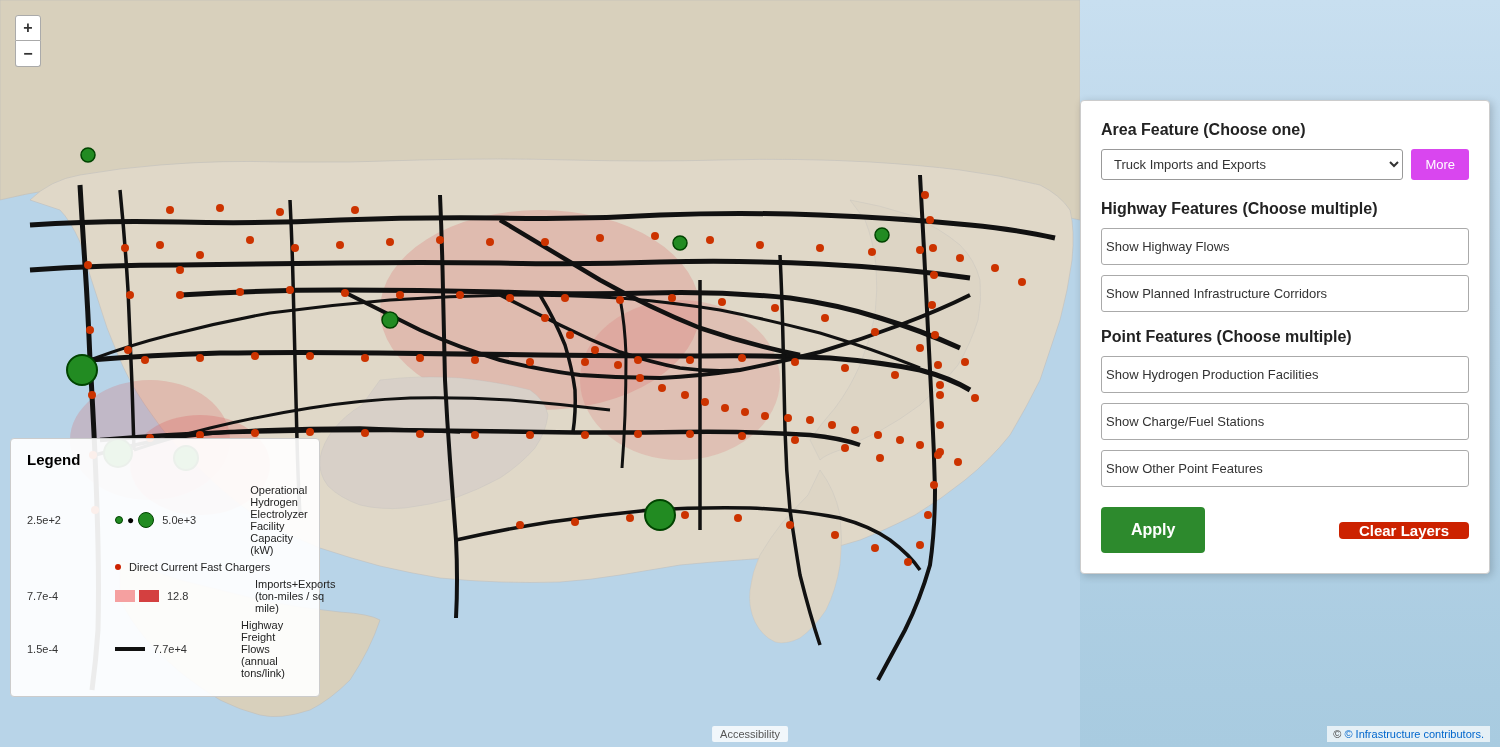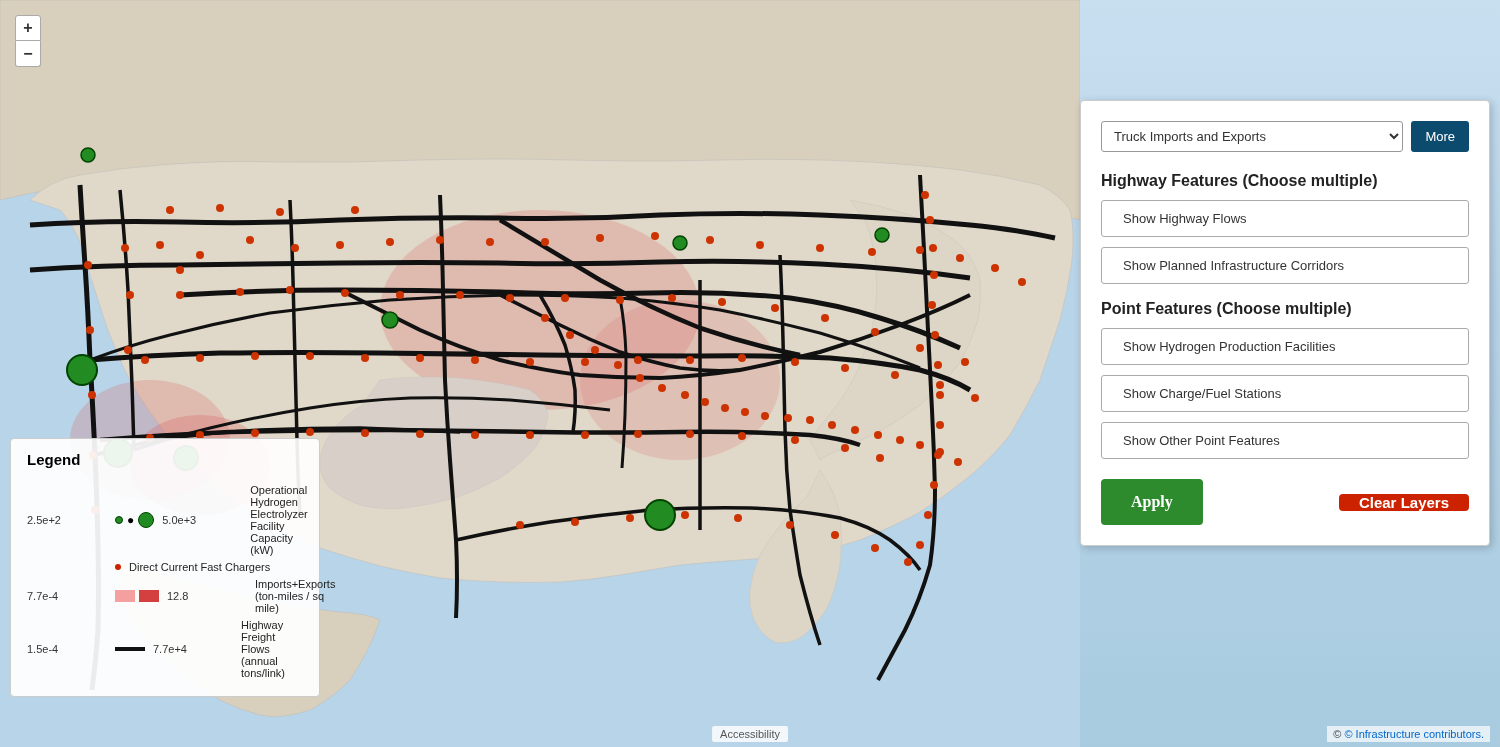--- a/index.html
+++ b/index.html
@@ -494,6 +494,7 @@
 
 <div id="control-panel">
 
+  <div class="section-title">Area Feature (Choose one)</div>
 
   <div class="area-feature-row">
     <select class="area-feature-select"><option>Truck Imports and Exports</option><option>Rail Imports and Exports</option><option>Port Activity</option><option>None</option></select>

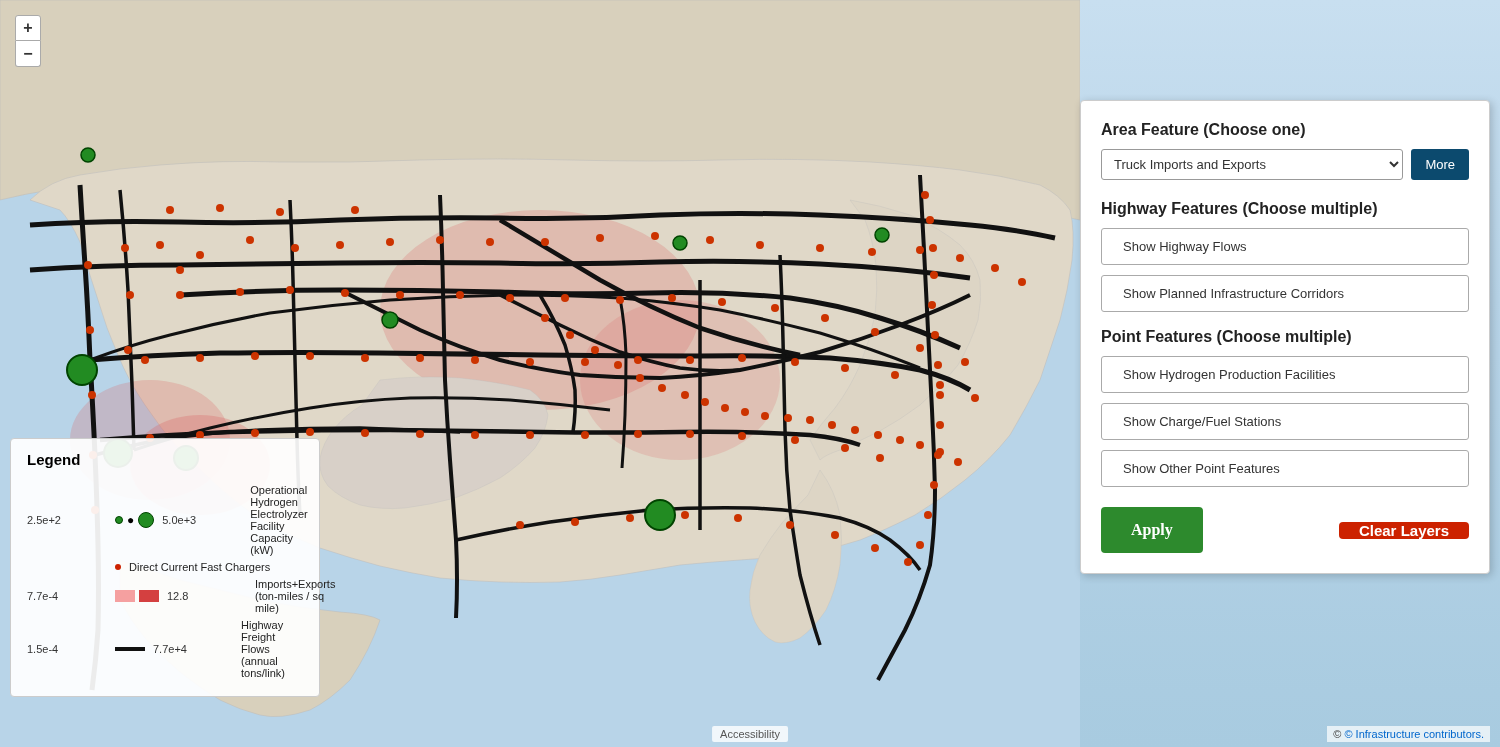--- a/index.html
+++ b/index.html
@@ -66,7 +66,7 @@
 
     .more-btn {
       padding: 6px 14px;
-      background: #0c4a6e;
+      background: #d946ef;
       color: white;
       border: none;
       border-radius: 3px;

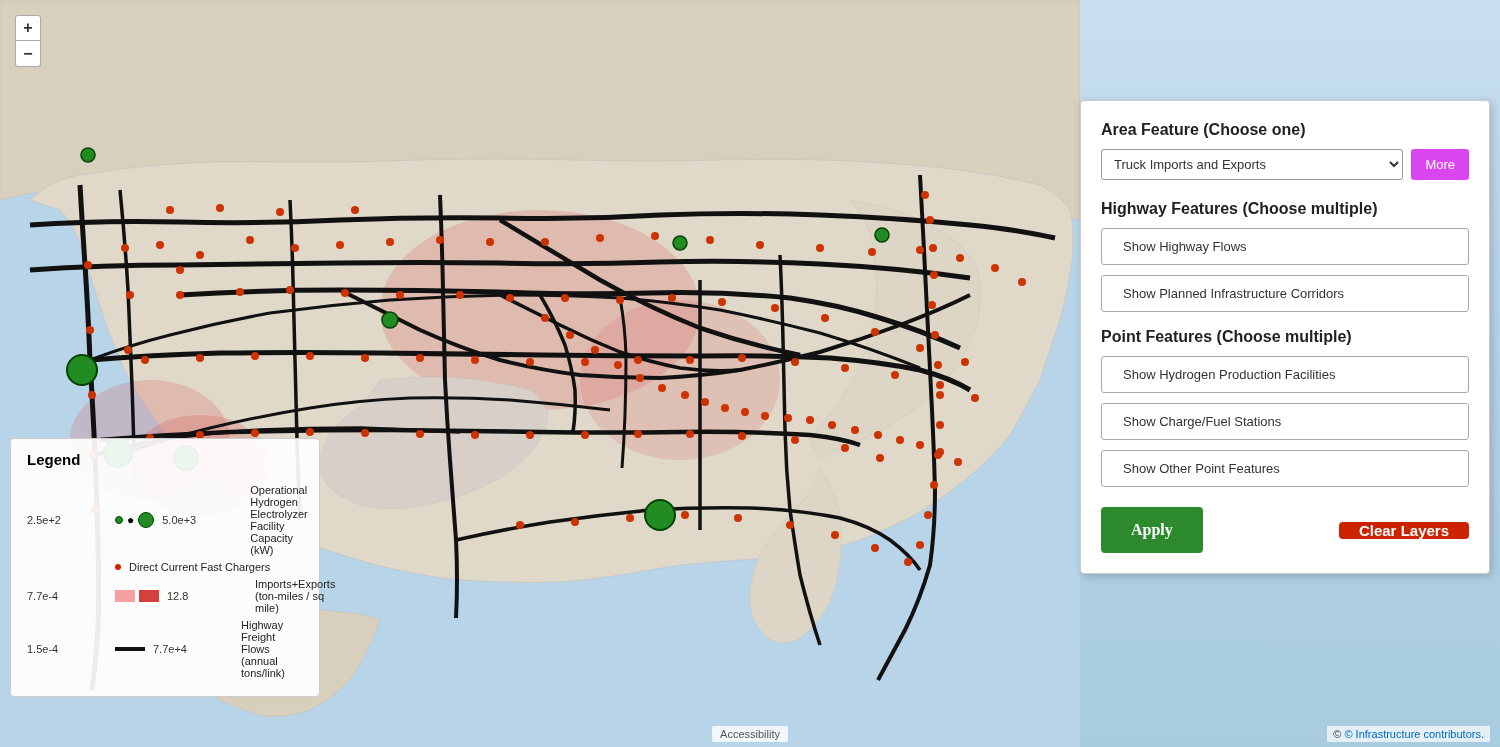--- a/index.html
+++ b/index.html
@@ -78,7 +78,7 @@
     .feature-btn {
       display: block;
       width: 100%;
-      padding: 10px 21px;
+      padding: 10px 4px;
       margin-bottom: 10px;
       background: white;
       border: 1px solid #aaa;

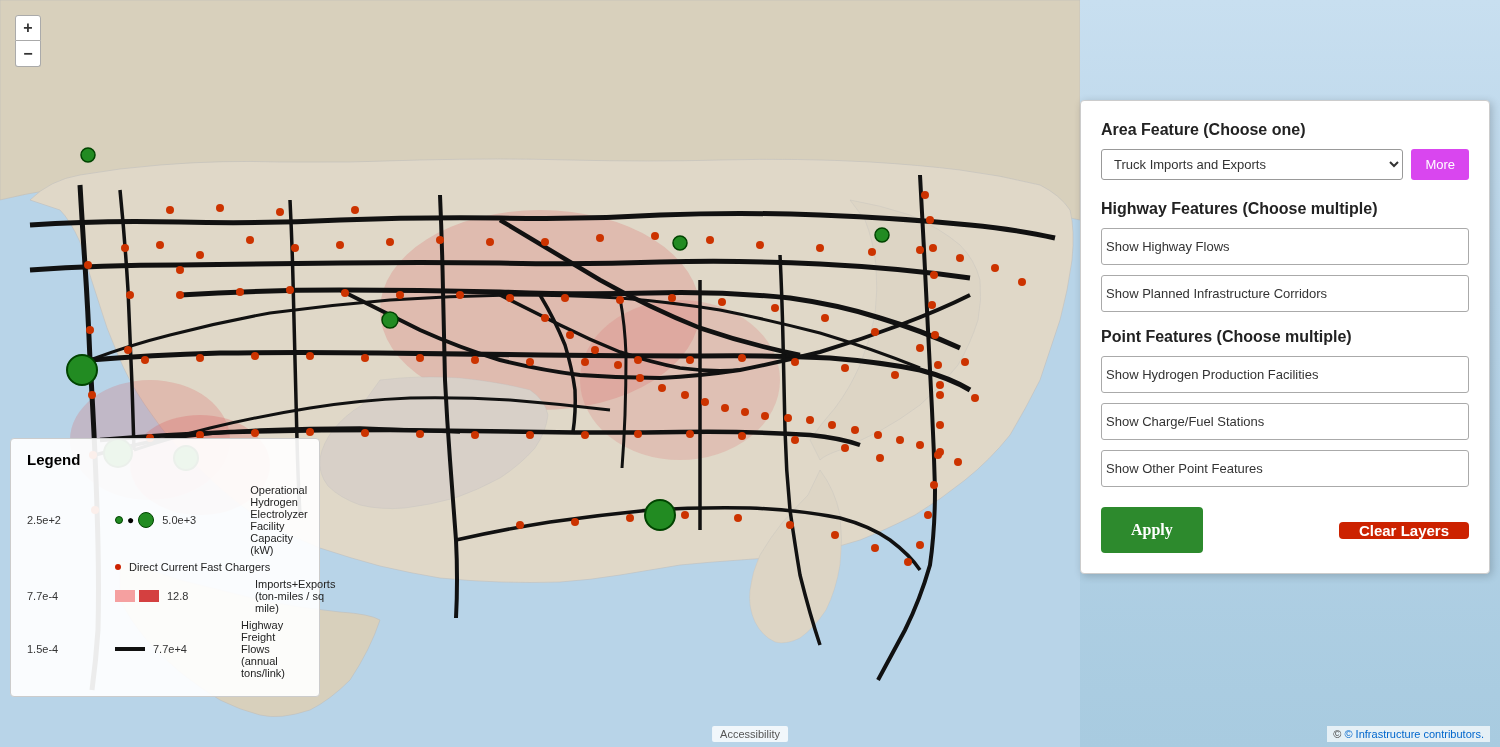--- a/index.html
+++ b/index.html
@@ -112,7 +112,6 @@
       font-size: 16px;
       font-weight: bold;
       cursor: pointer;
-      font-family: Liberation Serif, serif;
     }
 
     .clear-btn {

